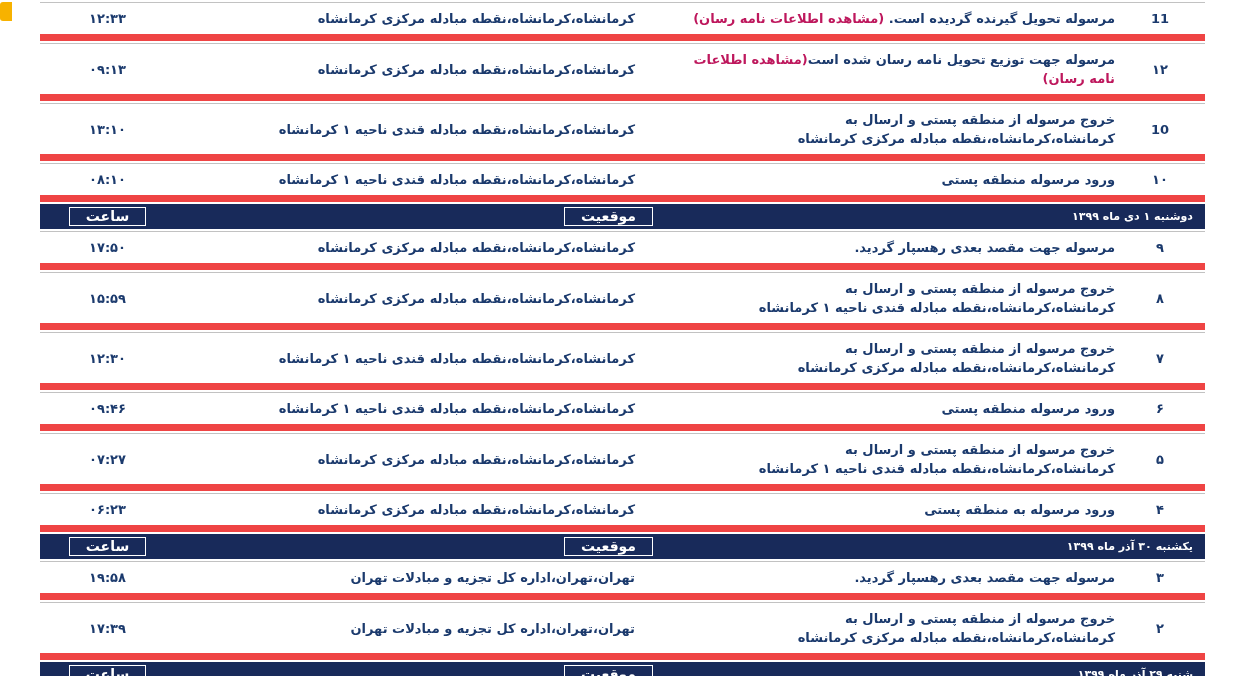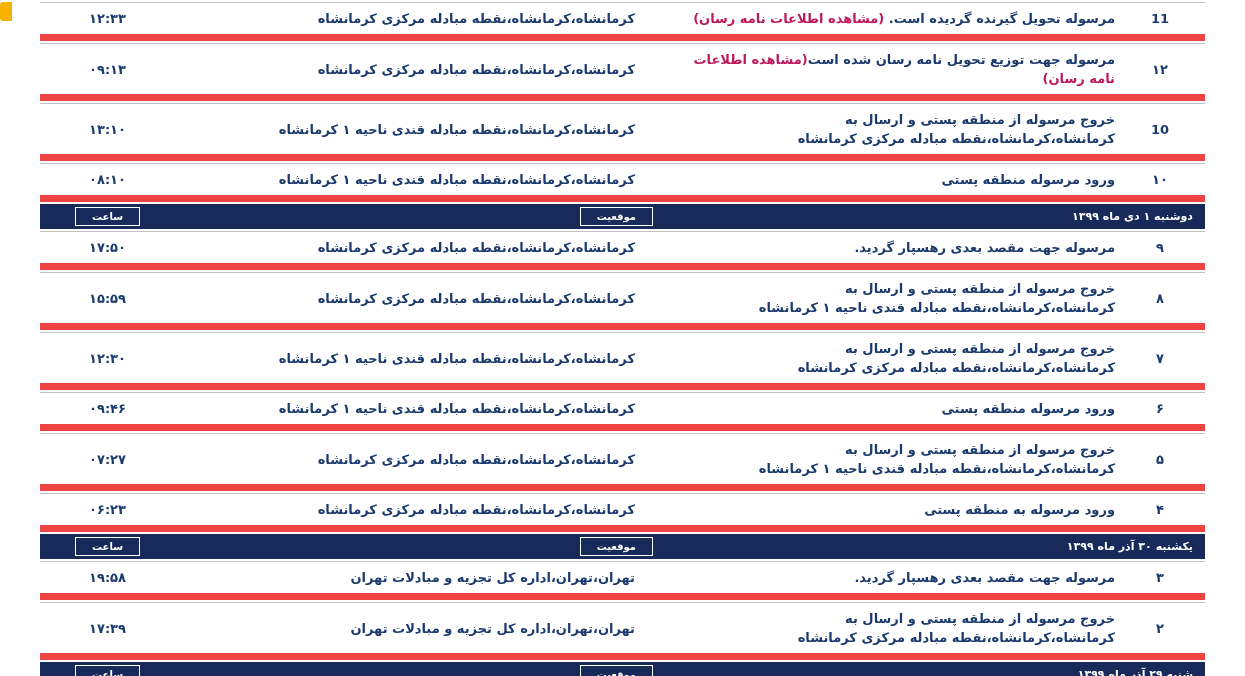--- a/index.html
+++ b/index.html
@@ -87,7 +87,7 @@
     border: 1px solid #ffffff;
     padding: 0 16px;
     line-height: 17px;
-    font-size: 10px;
+    font-size: 14px;
   }
 </style>
 </head>

